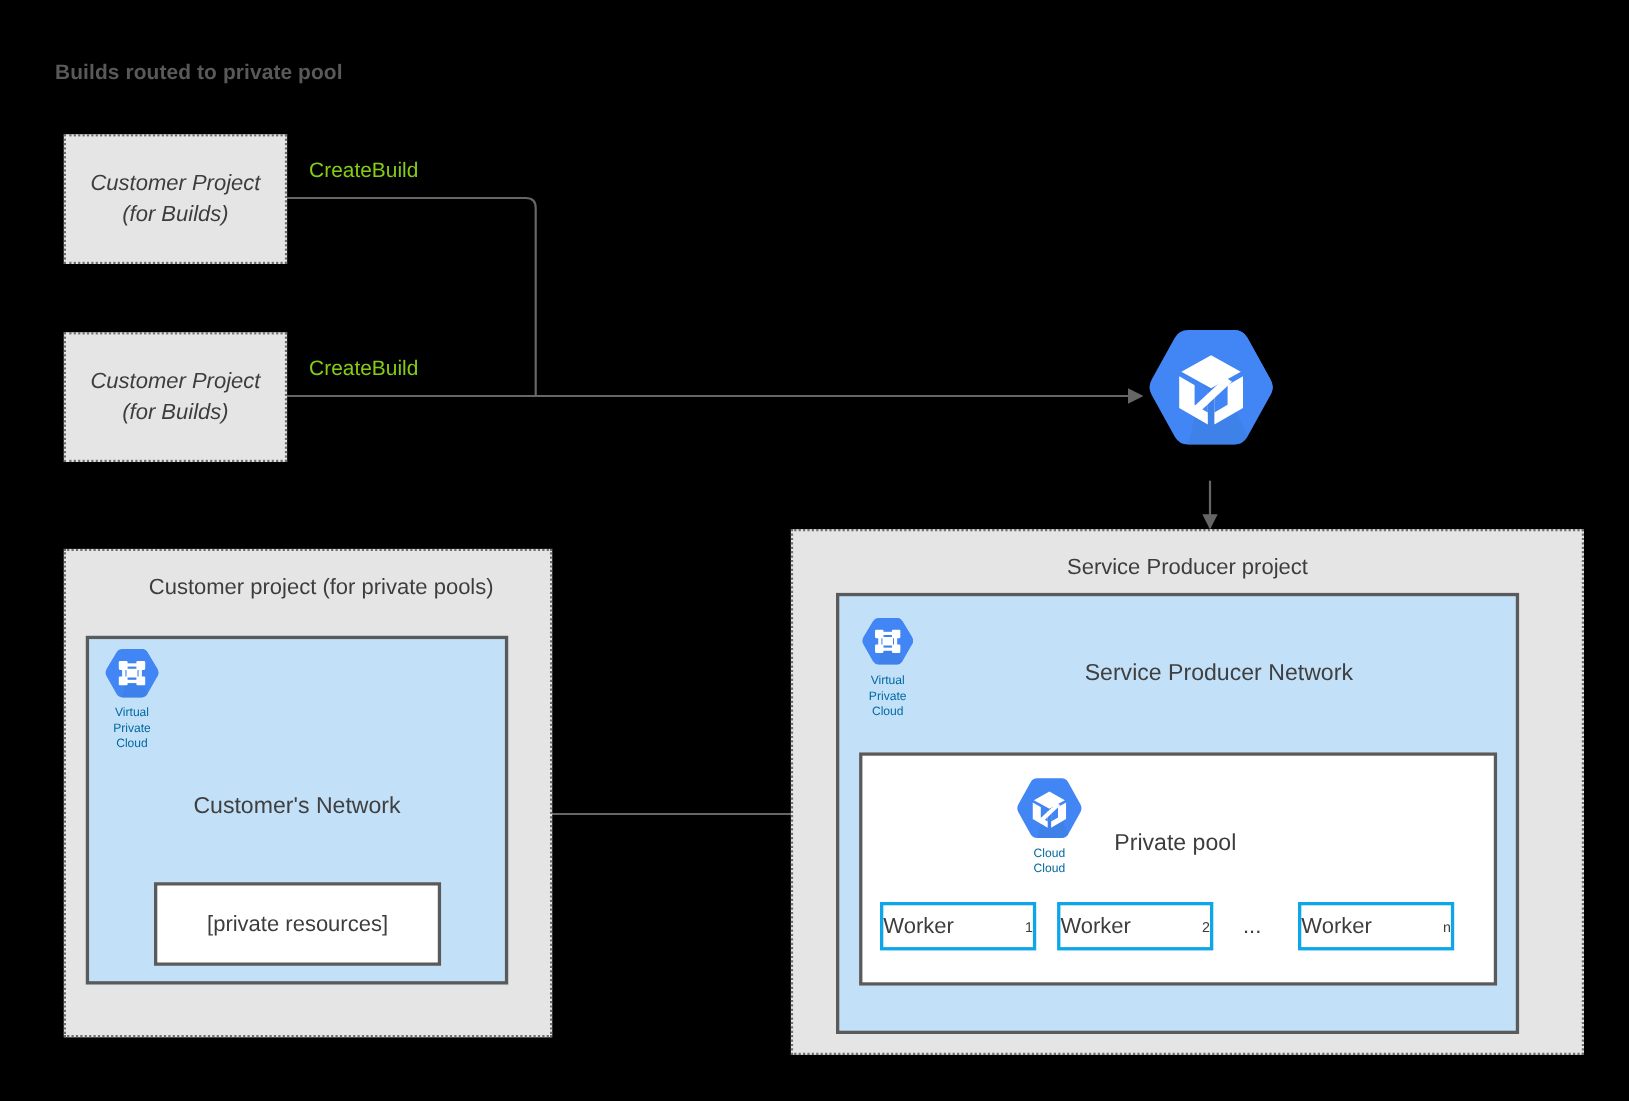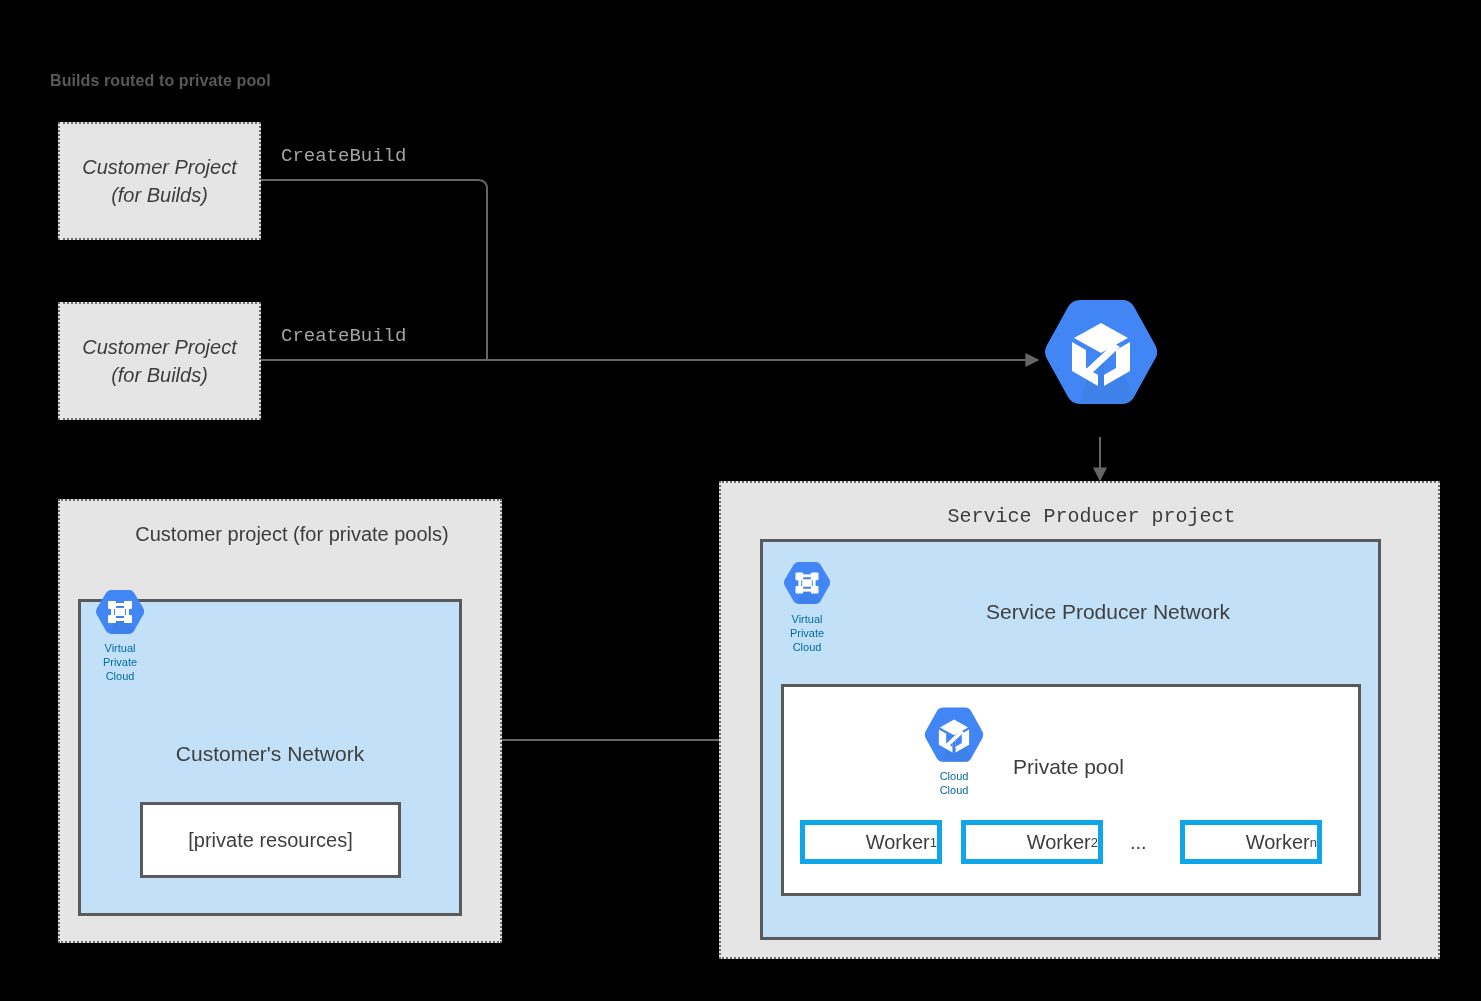--- a/index.html
+++ b/index.html
@@ -26,12 +26,11 @@
   
   .title {
     left: 50px; top: 56px;
-    font-size: 16px;
+    font-size: 19px;
     font-weight: bold;
     color: #595959;
     letter-spacing: 0.1px;
     white-space: nowrap;
-    margin-top: 16px;
   }
 
   

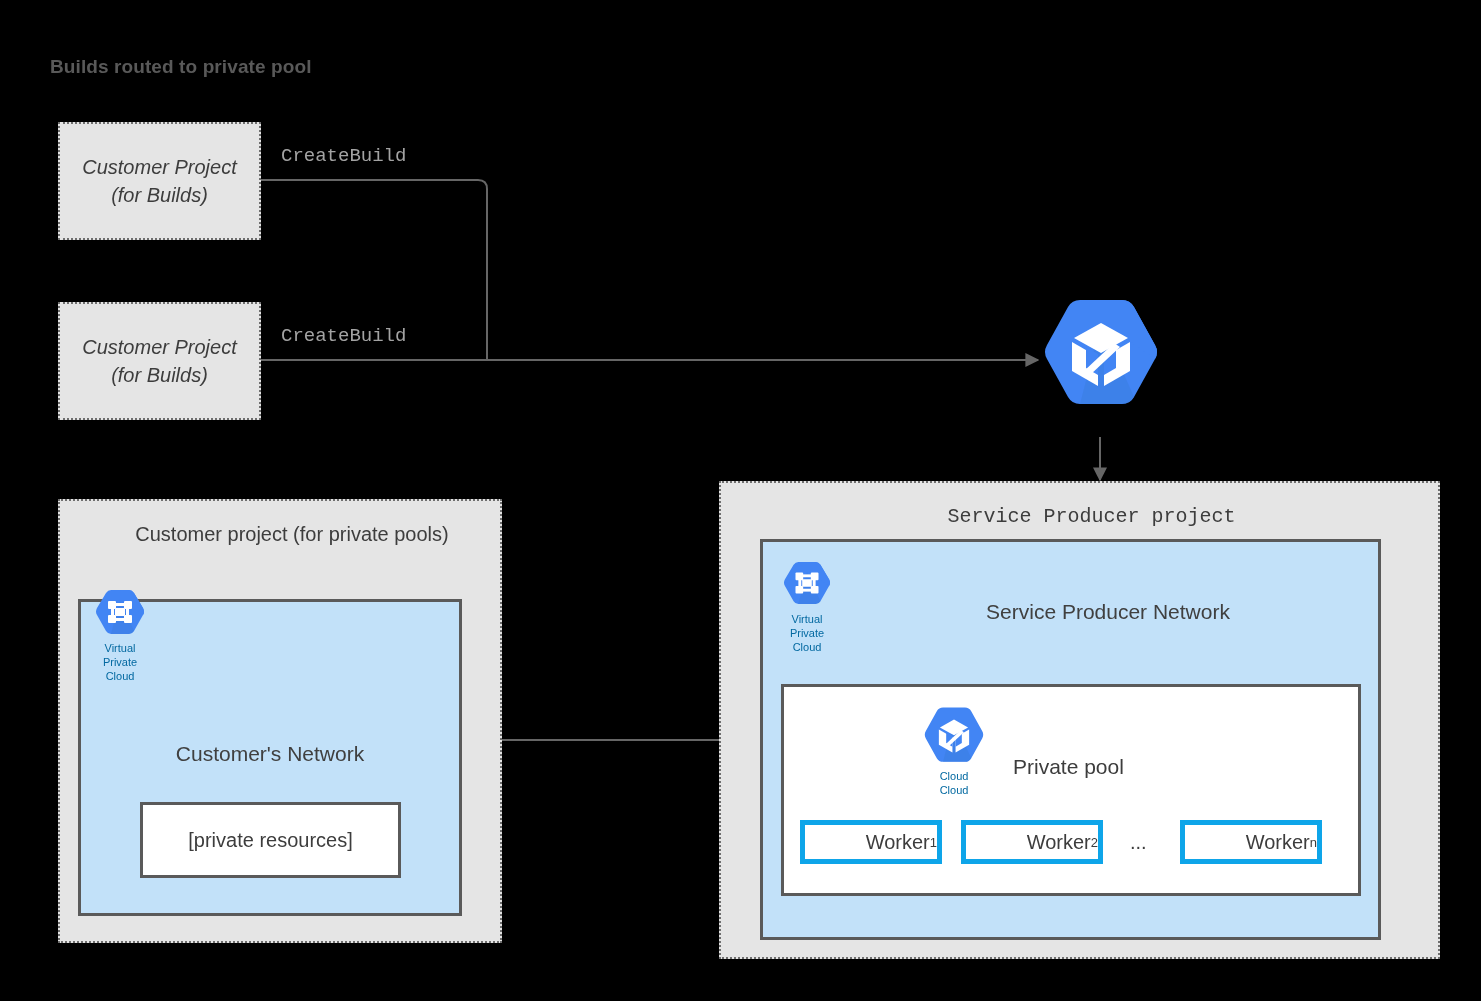--- a/index.html
+++ b/index.html
@@ -98,9 +98,8 @@
   
   .edge-label {
     font-size: 19px;
-    color: #a3a3a3;
-    white-space: nowrap;
-    font-family: Liberation Mono, monospace;
+    color: #84cc16;
+    white-space: nowrap;
   }
   .icon-caption {
     font-size: 11px;

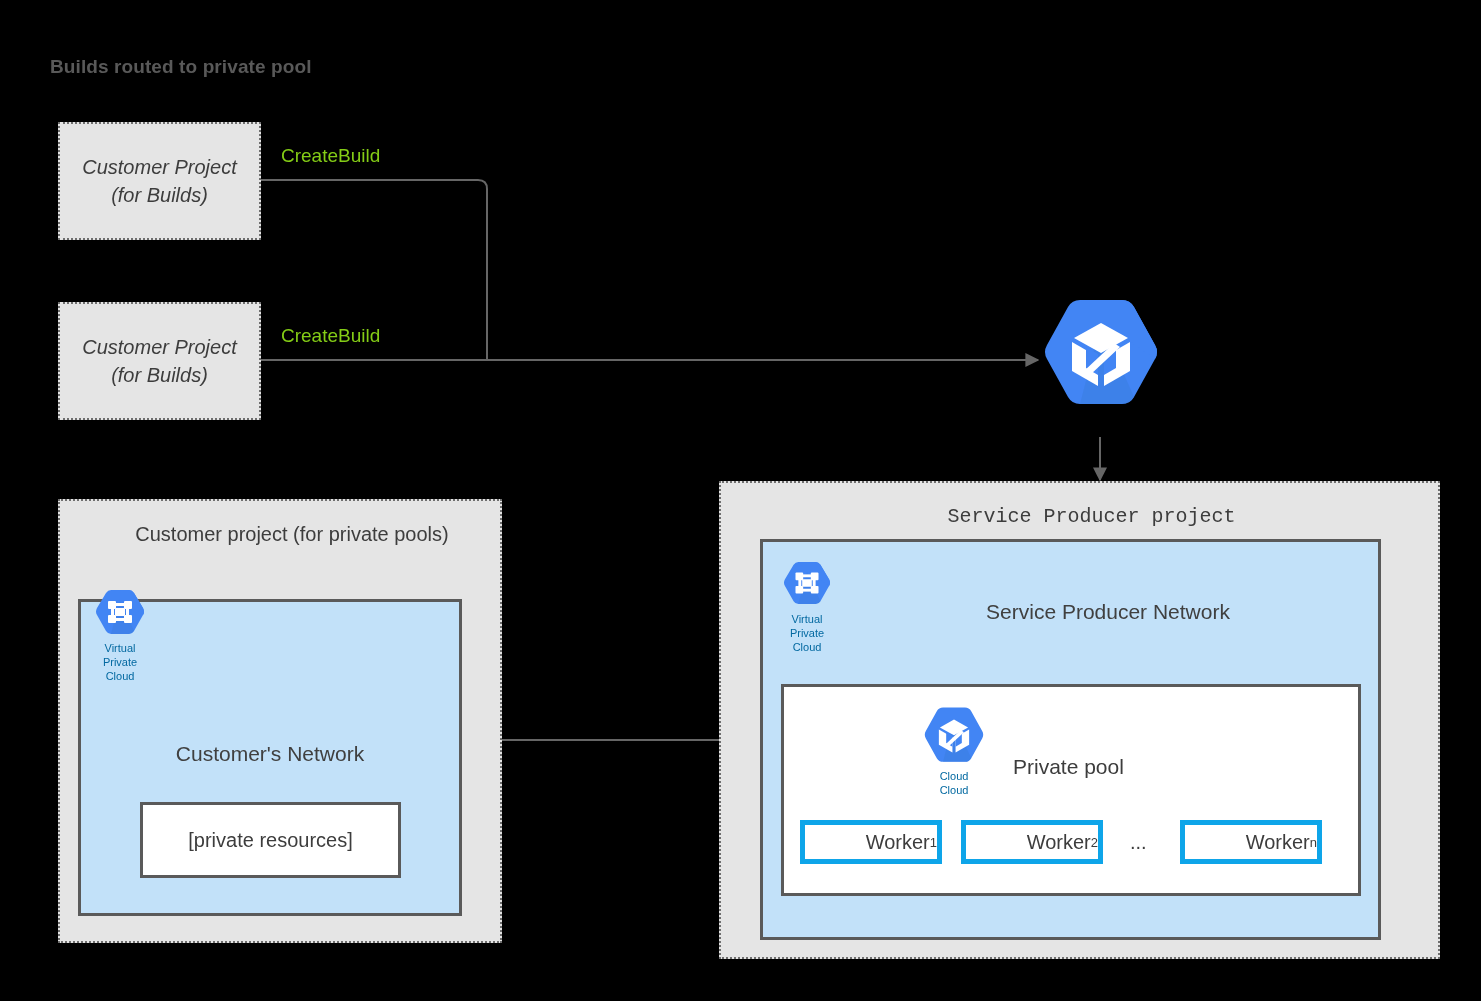--- a/index.html
+++ b/index.html
@@ -222,7 +222,7 @@
   <div class="abs white-box" style="left:140px; top:802px; width:261px; height:76px;">[private resources]</div>
 
   <div class="abs panel" style="left:719px; top:481px; width:721px; height:478px;">
-    <div class="abs panel-title" style="left:12px; top:22px; width:717px;font-family:Liberation Mono, monospace;">Service Producer project</div>
+    <div class="abs panel-title" style="left:0; top:22px; width:717px;">Service Producer project</div>
   </div>
 
   <div class="abs net-box" style="left:760px; top:539px; width:621px; height:401px;">

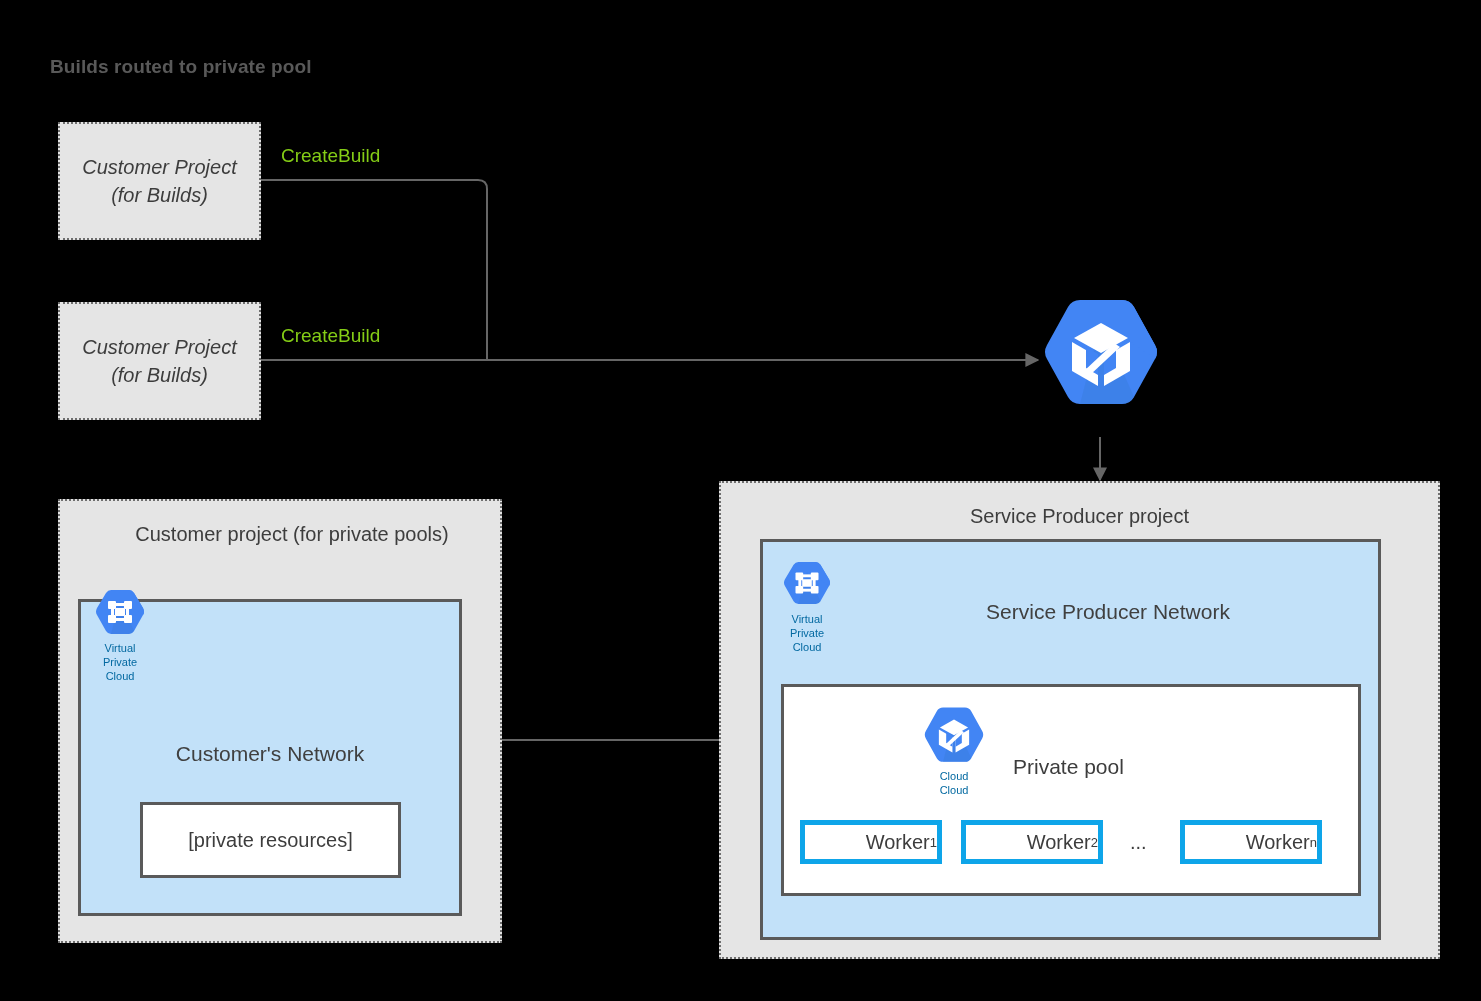--- a/index.html
+++ b/index.html
@@ -189,7 +189,7 @@
     <div class="abs panel-title" style="left:12px; top:22px; width:440px;">Customer project (for private pools)</div>
   </div>
 
-  <div class="abs net-box" style="left:78px; top:578px; width:384px; height:317px;margin-top:21px;">
+  <div class="abs net-box" style="left:78px; top:578px; width:384px; height:317px;">
     <div class="abs net-title" style="left:0; top:140px; width:378px;">Customer's Network</div>
   </div>
 

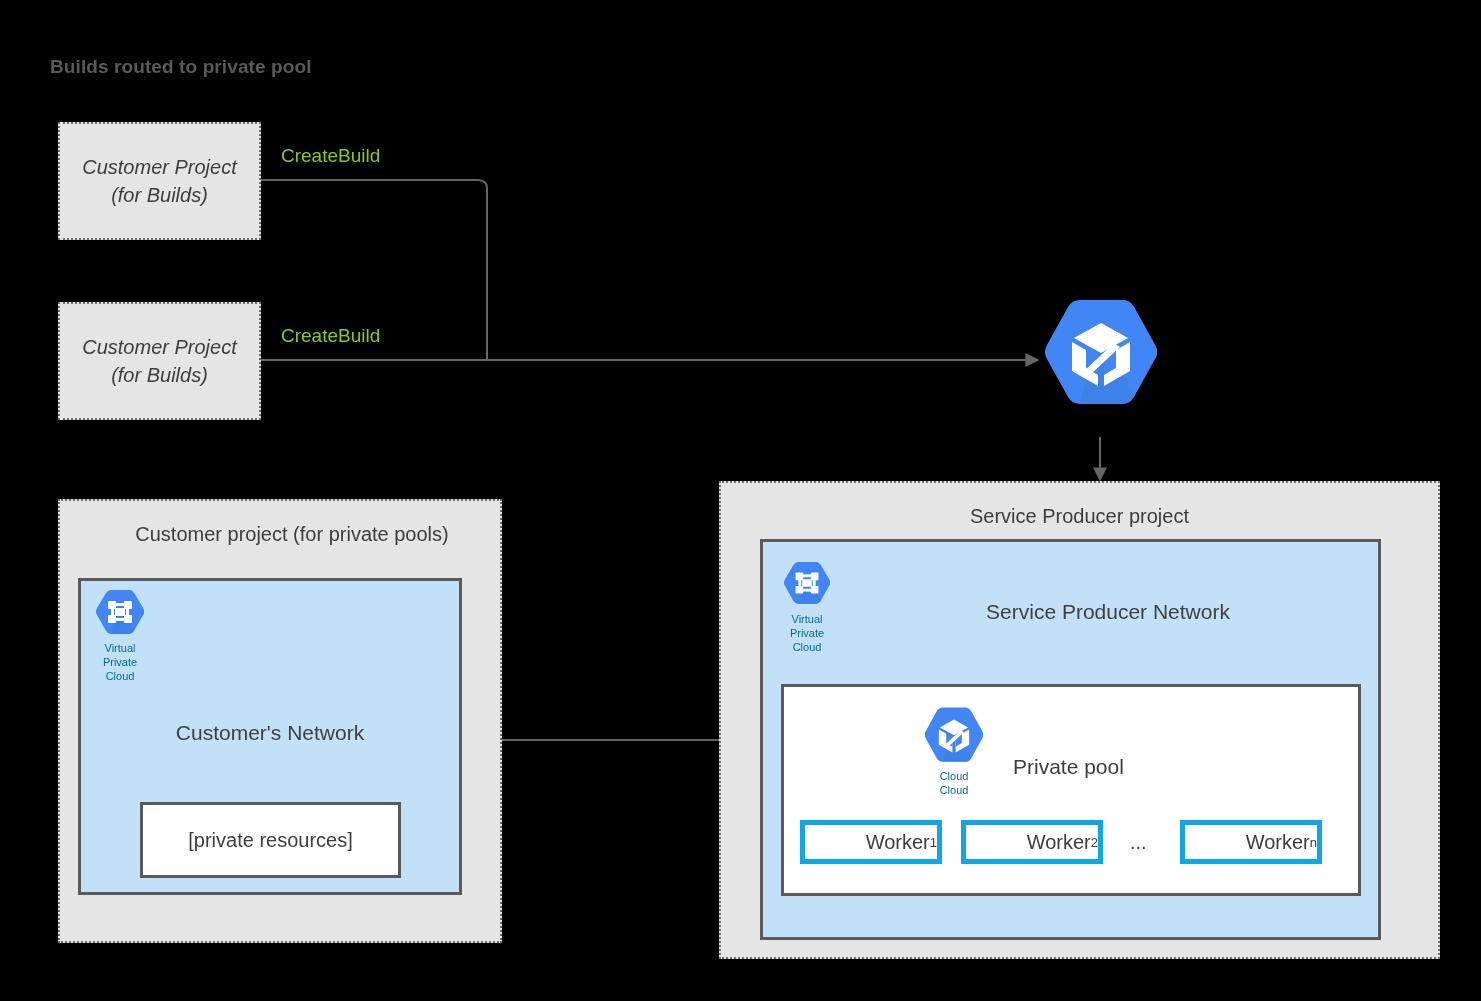--- a/index.html
+++ b/index.html
@@ -85,10 +85,10 @@
   }
   .worker-box {
     background: #ffffff;
-    border: 5px solid #0ea5e9;
+    border: 3px solid #0ea5e9;
     display: flex;
     align-items: center;
-    justify-content: flex-end;
+    justify-content: space-between;
     font-size: 20px;
     color: #3d3d3d;
     white-space: nowrap;

